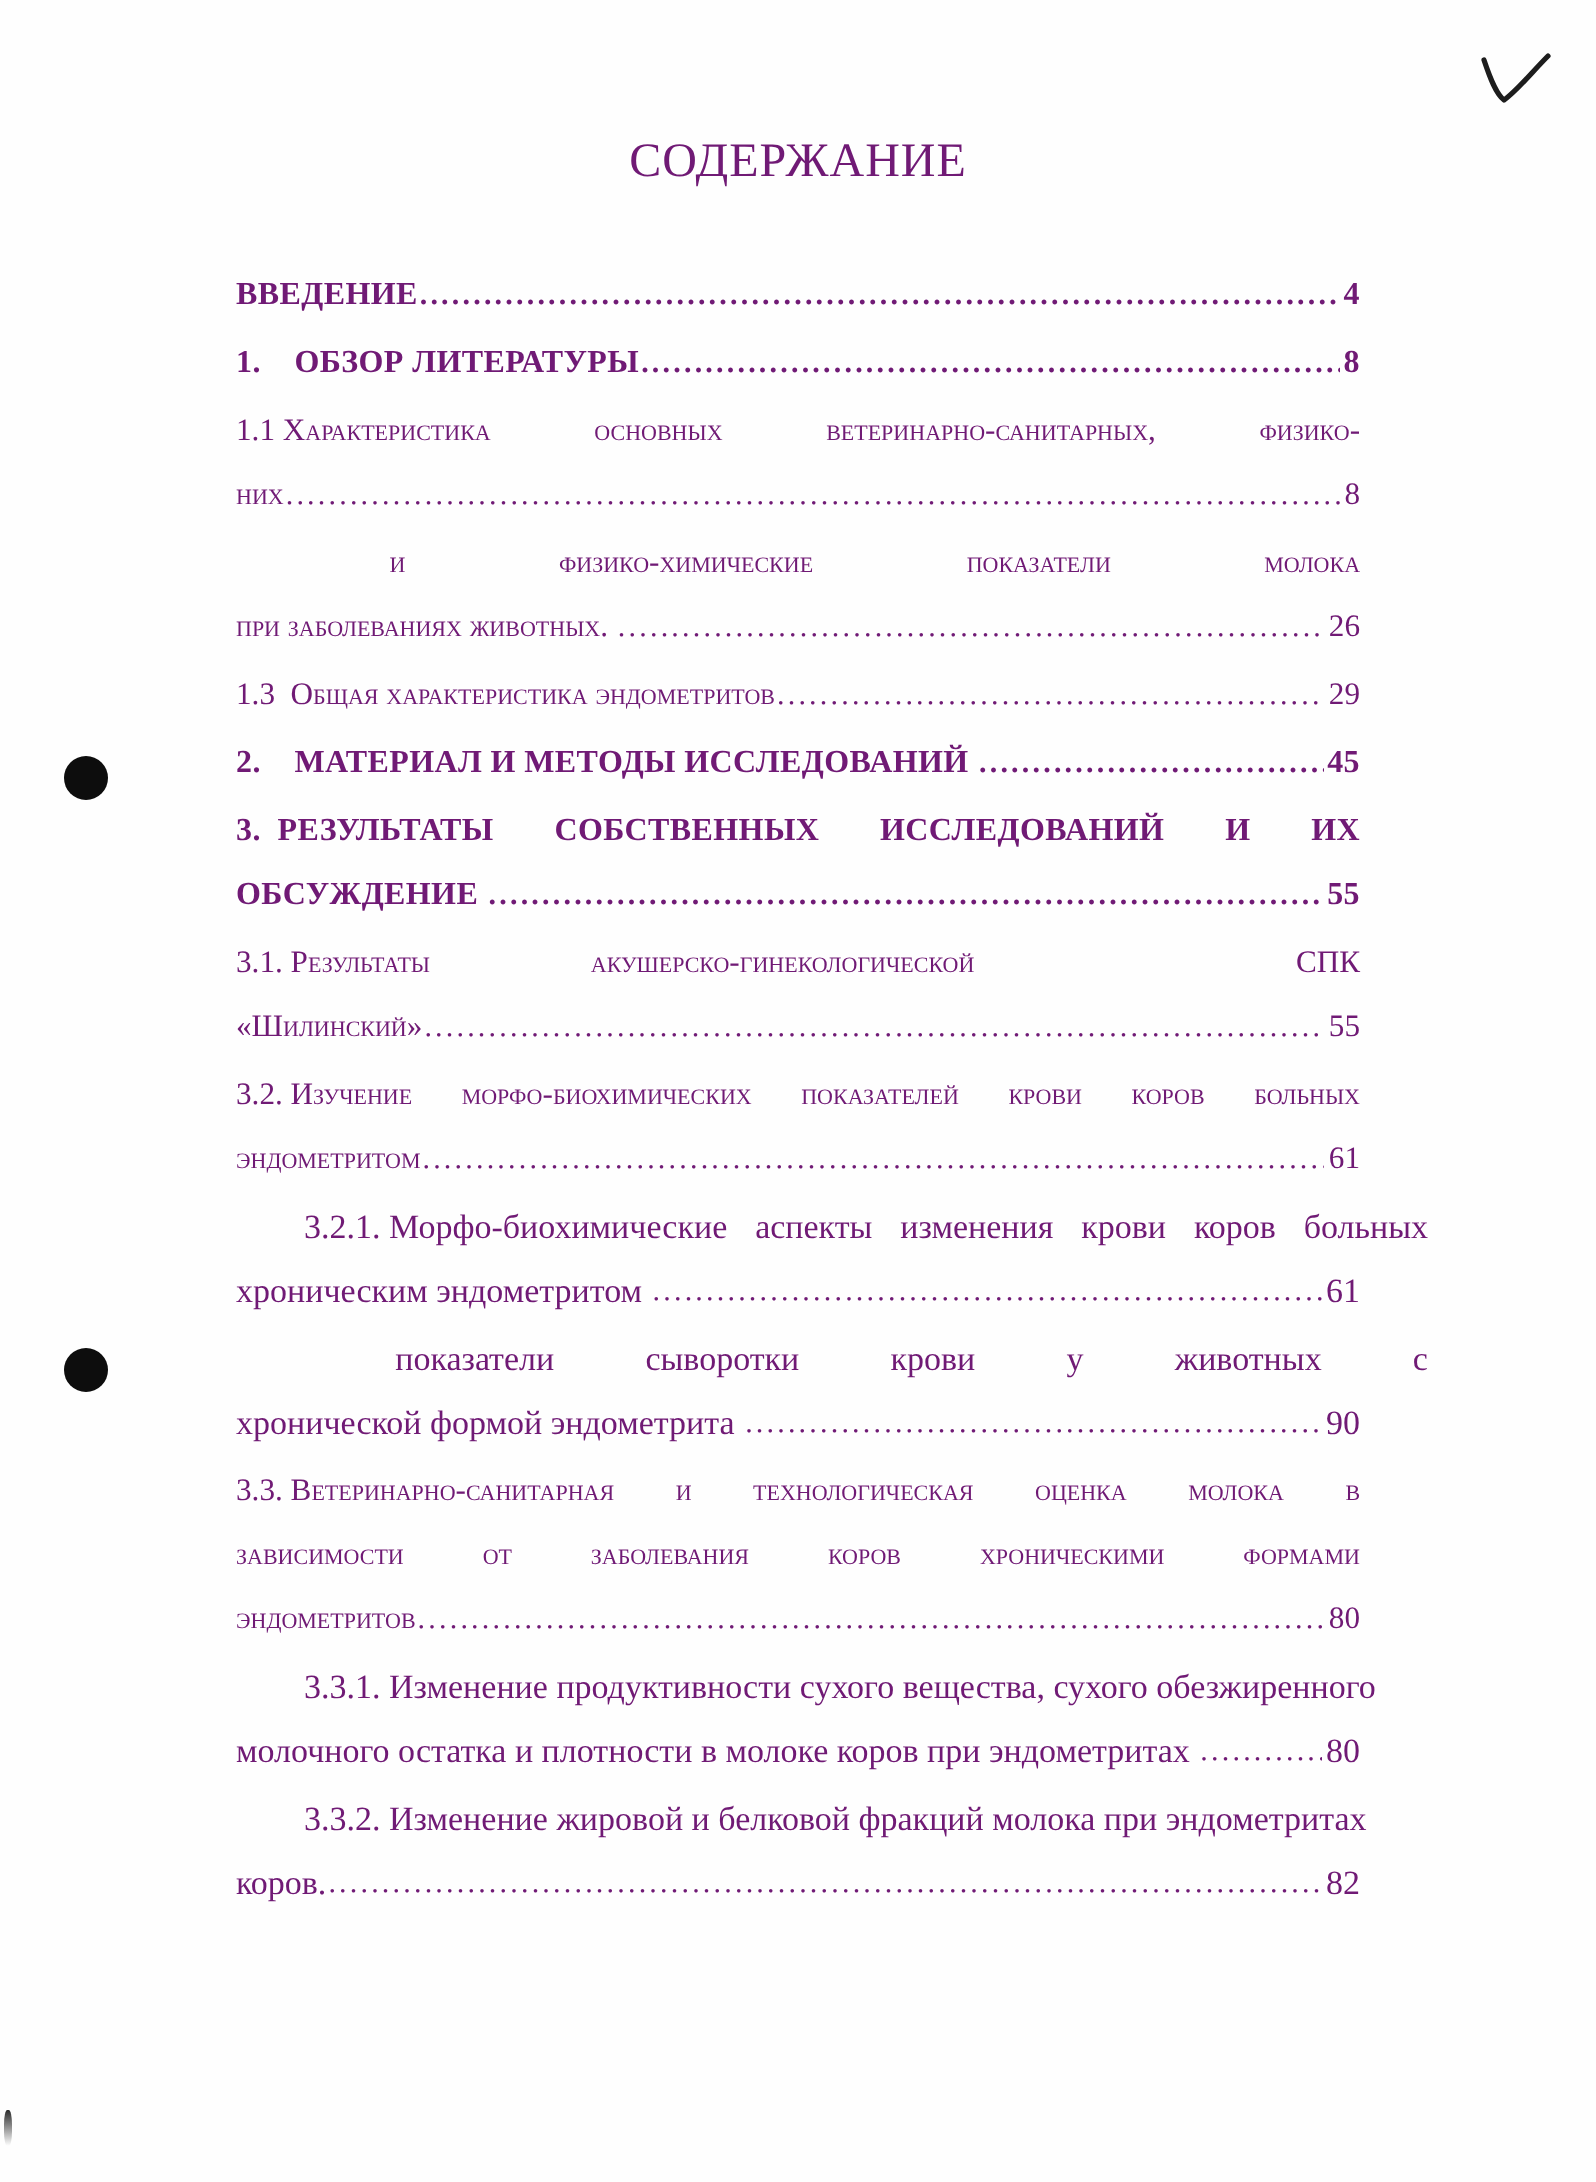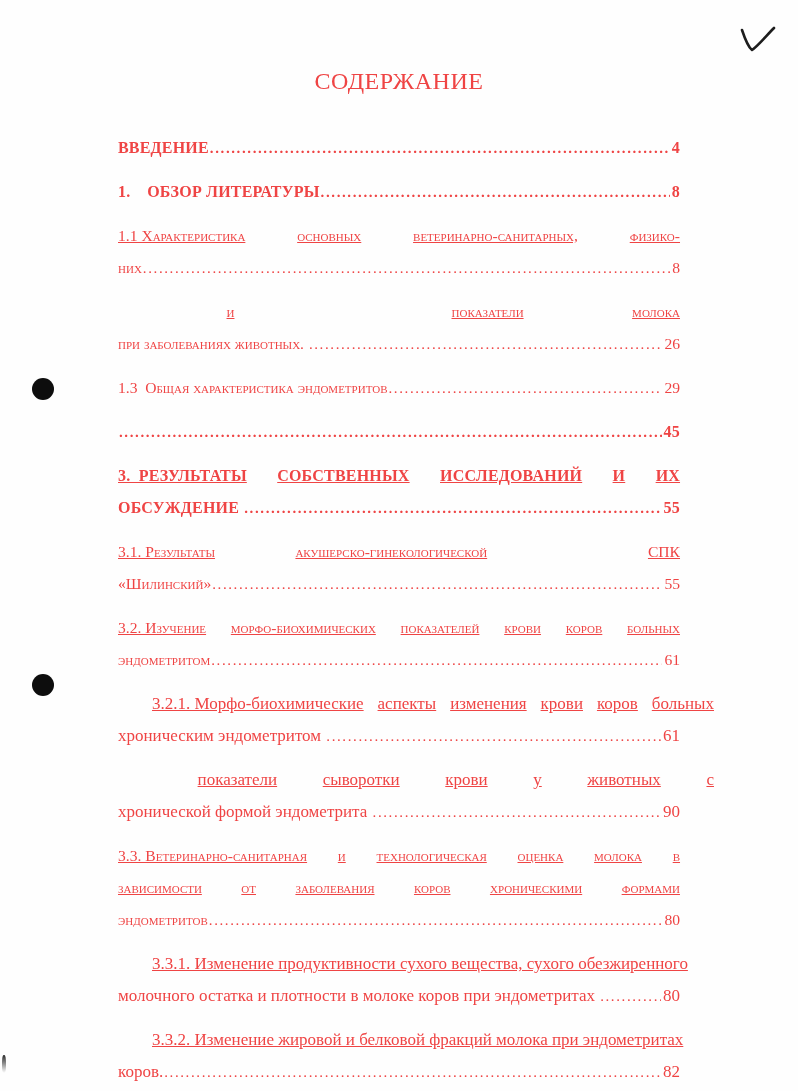--- a/index.html
+++ b/index.html
@@ -16,7 +16,7 @@
     background: #fefefe;
     overflow: hidden;
     font-family: "Liberation Serif", "DejaVu Serif", serif;
-    color: #ef4444;
+    color: #701a75;
   }
 
   

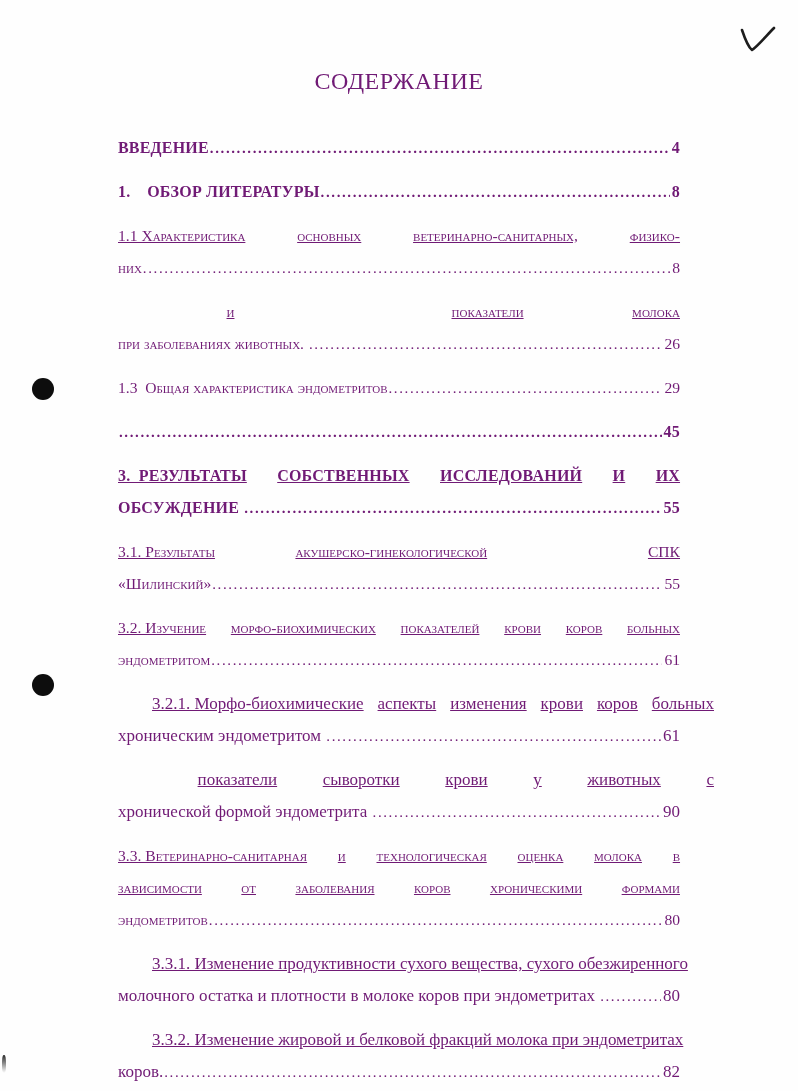--- a/index.html
+++ b/index.html
@@ -77,7 +77,7 @@
     text-align: justify;
     text-justify: inter-word;
   }
-  .entry + .entry { margin-top: 12px; }
+  .entry + .entry { margin-top: 2px; }
 
   
   .lvl1-bold {

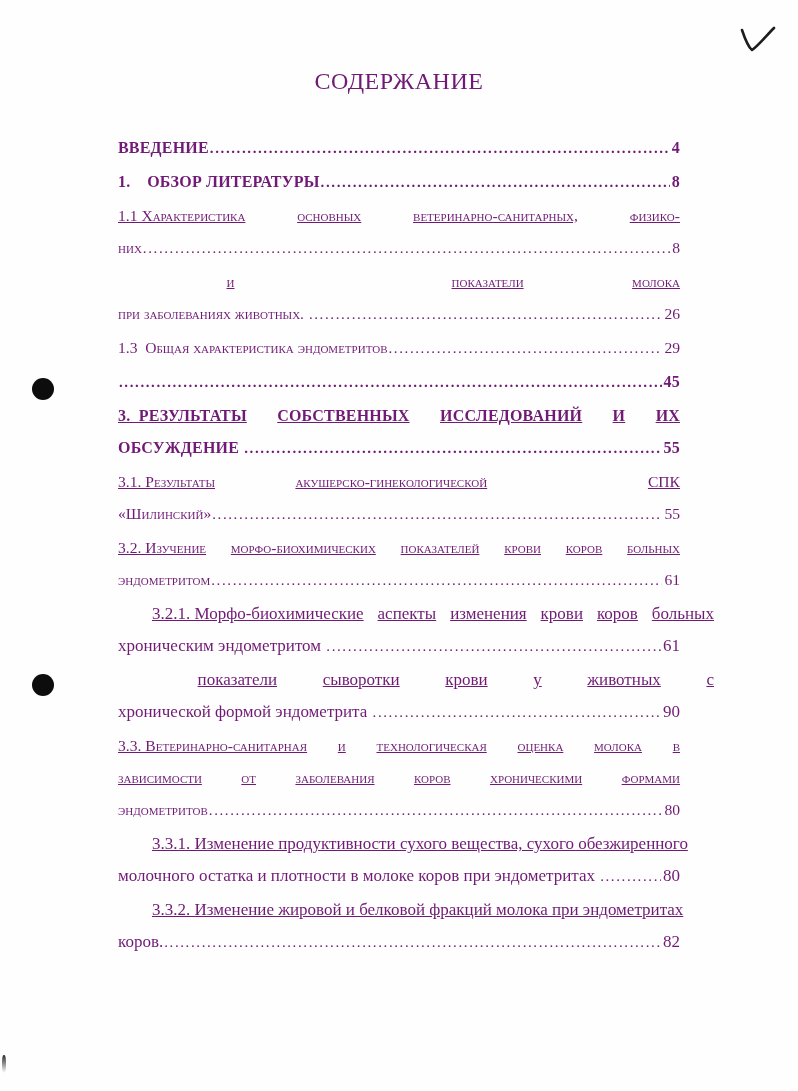--- a/index.html
+++ b/index.html
@@ -124,7 +124,6 @@
     display: flex;
     width: 100%;
     white-space: pre;
-    text-decoration: underline;
   }
   .justify-line > span { flex: 0 0 auto; }
   .justify-line > .sp { flex: 1 1 auto; }

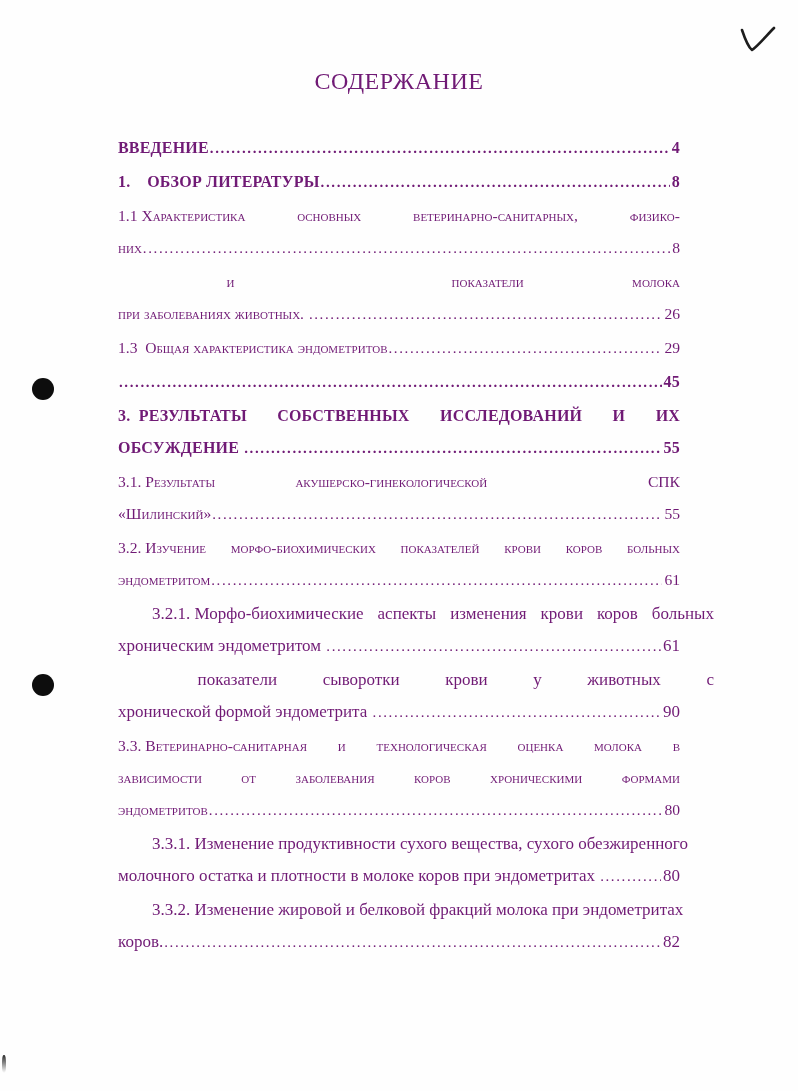--- a/index.html
+++ b/index.html
@@ -170,7 +170,7 @@
         </div>
       </div>
       <div class="entry smallcaps">
-        <div class="justify-line"><span class="sp"></span><span>и</span><span class="sp"></span><span class="sp"></span><span>показатели</span><span class="sp"></span><span>молока</span></div>
+        <div class="justify-line"><span class="sp"></span><span>и</span><span class="sp"></span><span>физико-химические</span><span class="sp"></span><span>показатели</span><span class="sp"></span><span>молока</span></div>
         <div class="row">
           <span class="label">при заболеваниях животных. </span>
           <span class="leader"></span>

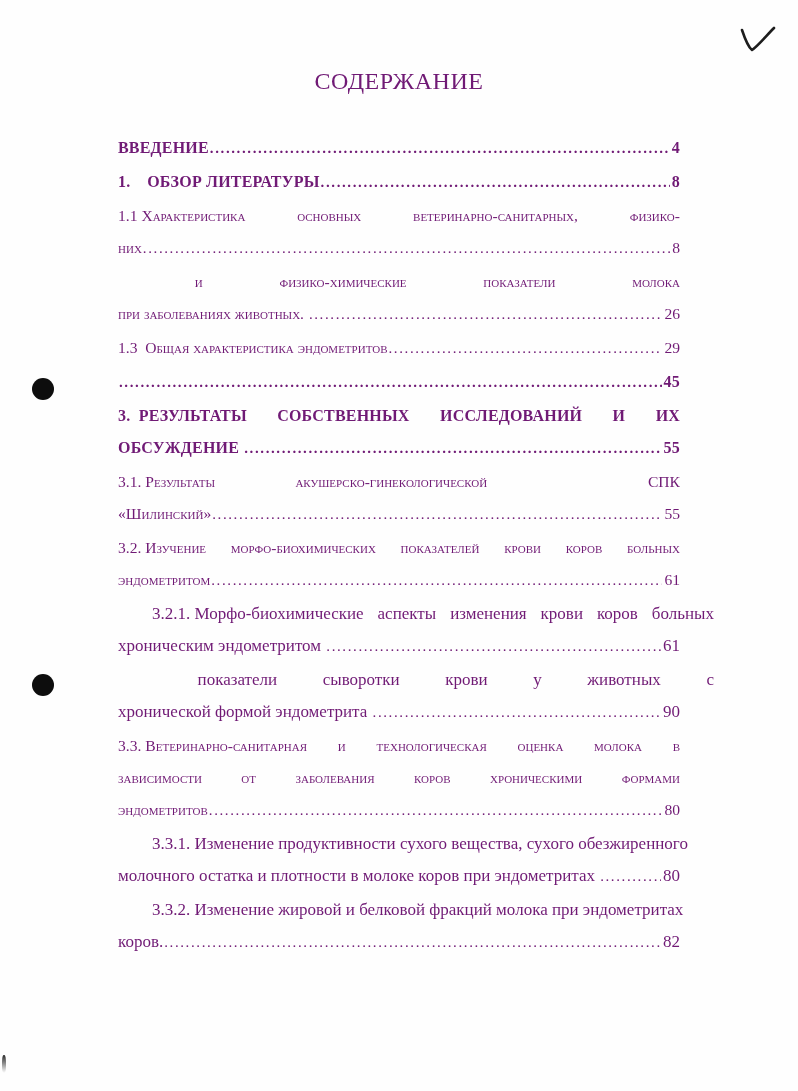--- a/index.html
+++ b/index.html
@@ -186,6 +186,7 @@
       </div>
       <div class="entry lvl1-bold sc">
         <div class="row">
+          <span class="label">2.    МАТЕРИАЛ И МЕТОДЫ ИССЛЕДОВАНИЙ </span>
           <span class="leader"></span>
           <span class="pageno bold-page">45</span>
         </div>

